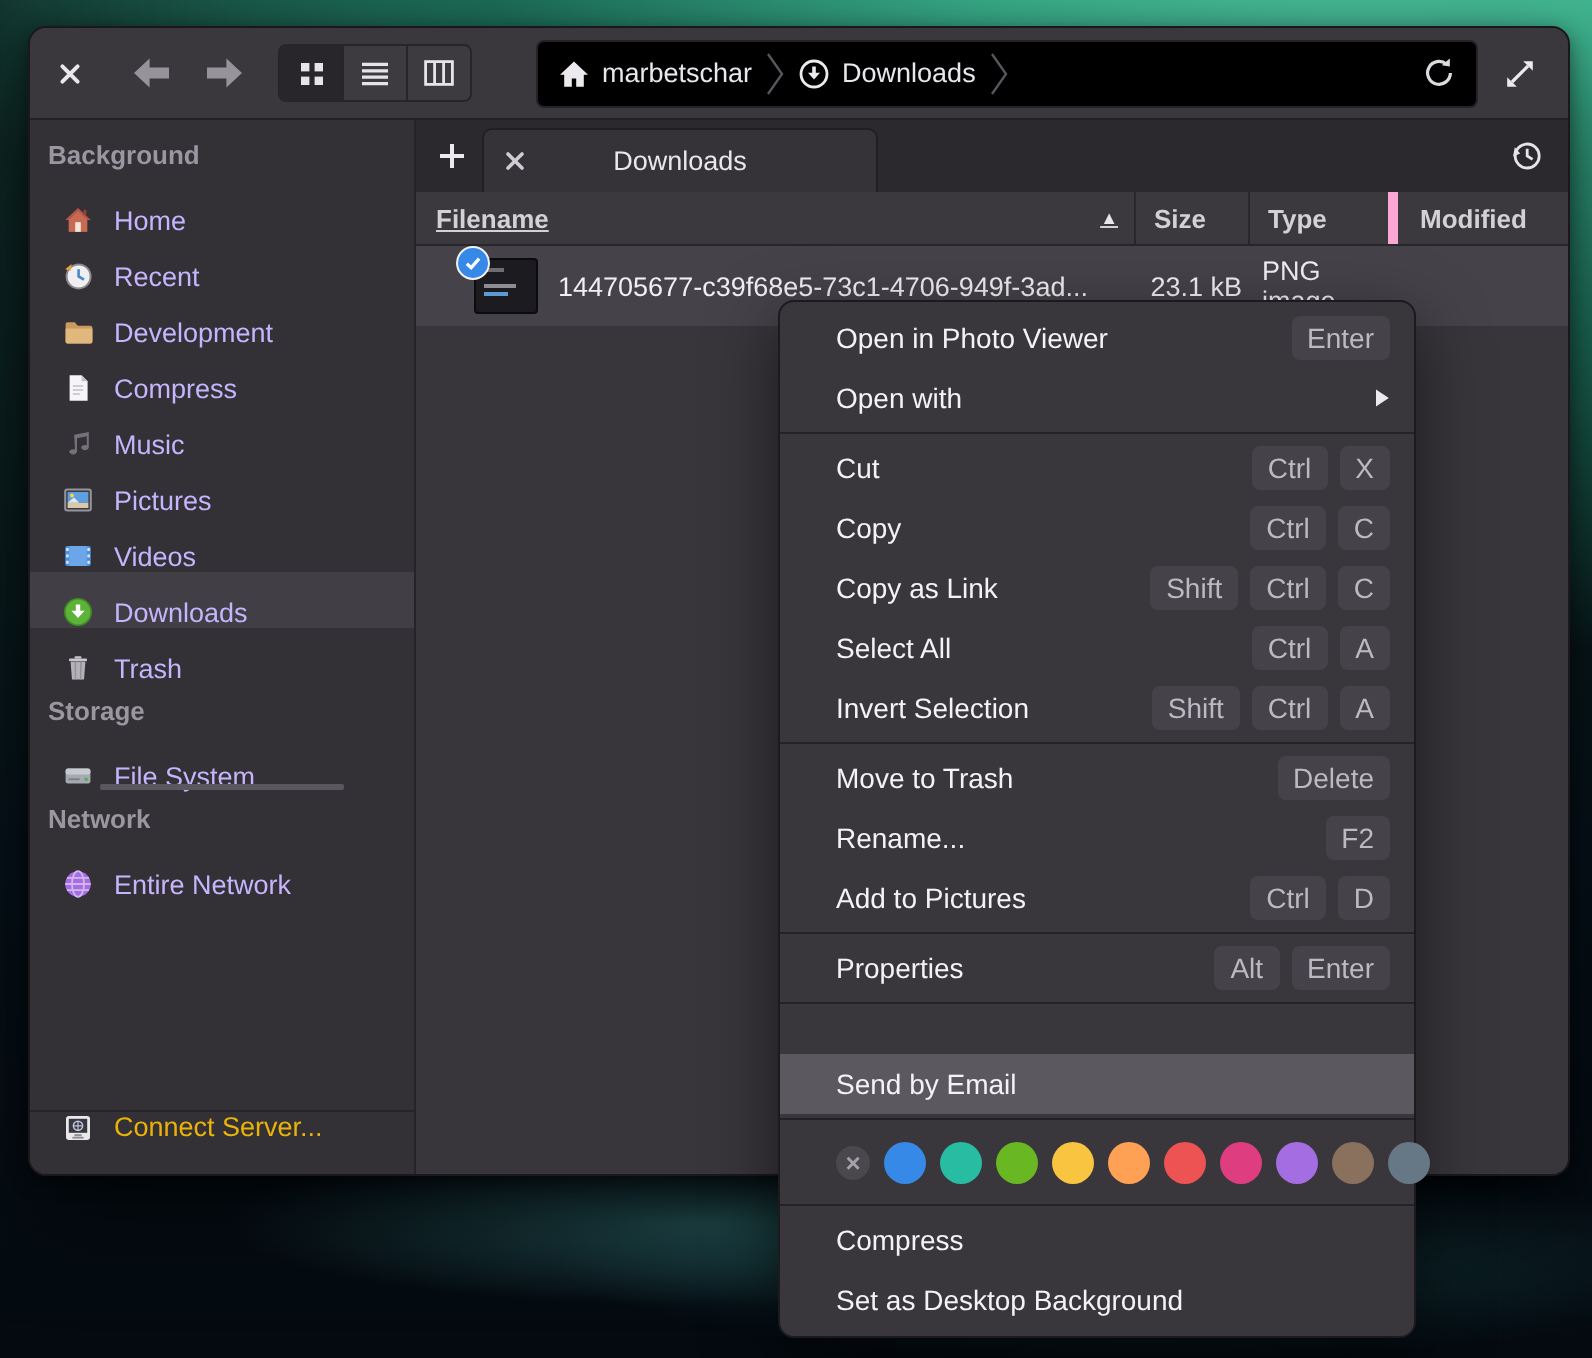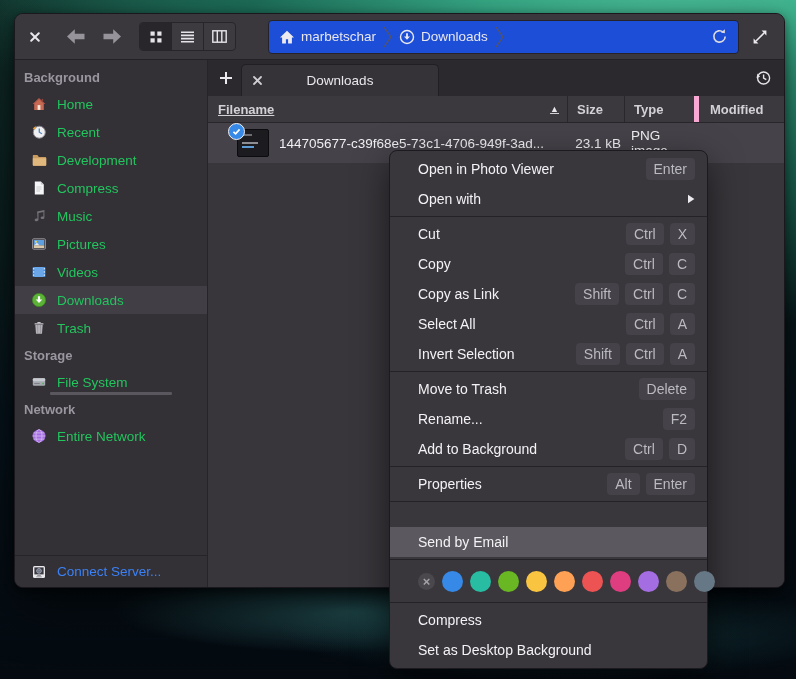--- a/index.html
+++ b/index.html
@@ -29,7 +29,7 @@
   .vs-btn{width:31px;height:27px;display:flex;align-items:center;justify-content:center;border-left:1px solid #28252a;}
   .vs-btn:first-child{border-left:none;}
   .vs-btn.active{background:#28262b;}
-  .pathbar{margin-left:32px;width:471px;height:29px;box-sizing:border-box;background:#1d4ed8;
+  .pathbar{margin-left:32px;width:471px;height:29px;box-sizing:border-box;background:#000000;
     border:1px solid #252328;border-radius:4px;display:flex;align-items:center;padding:16px 10px;gap:7px;}
   .crumb{display:flex;align-items:center;gap:6px;color:#e9e7ec;font-size:13.5px;}
   .refresh-btn{margin-left:auto;}

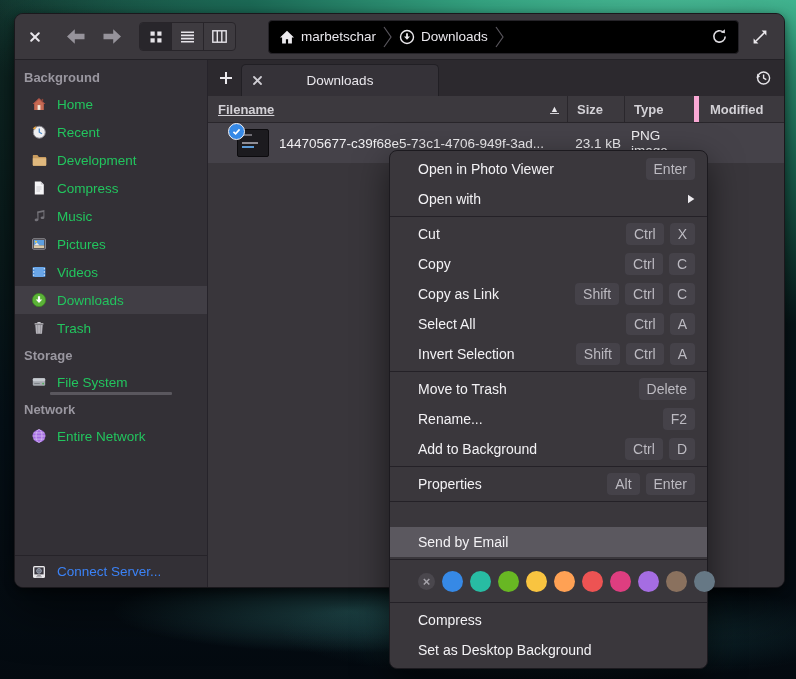--- a/index.html
+++ b/index.html
@@ -39,7 +39,7 @@
   .sidebar{width:193px;flex:none;background:#333036;border-right:1px solid #26232a;
     border-radius:0 0 0 8px;position:relative;padding-top:4px;box-sizing:border-box;}
   .sb-header{height:26px;display:flex;align-items:center;padding-left:9px;color:#9a97a0;font-weight:bold;font-size:13px;}
-  .sb-item{height:28px;display:flex;align-items:center;padding-left:16px;gap:10px;font-size:13.5px;color:#22c55e;position:relative;}
+  .sb-item{height:28px;display:flex;align-items:flex-end;padding-left:16px;gap:10px;font-size:13.5px;color:#c4b5fd;position:relative;}
   .sb-item.selected{background:#413e45;}
   .sb-icon{width:16px;height:16px;flex:none;display:block;}
   .fs-bar{position:absolute;left:35px;bottom:1px;width:122px;height:3px;background:#5a575e;border-radius:1px;overflow:hidden;}

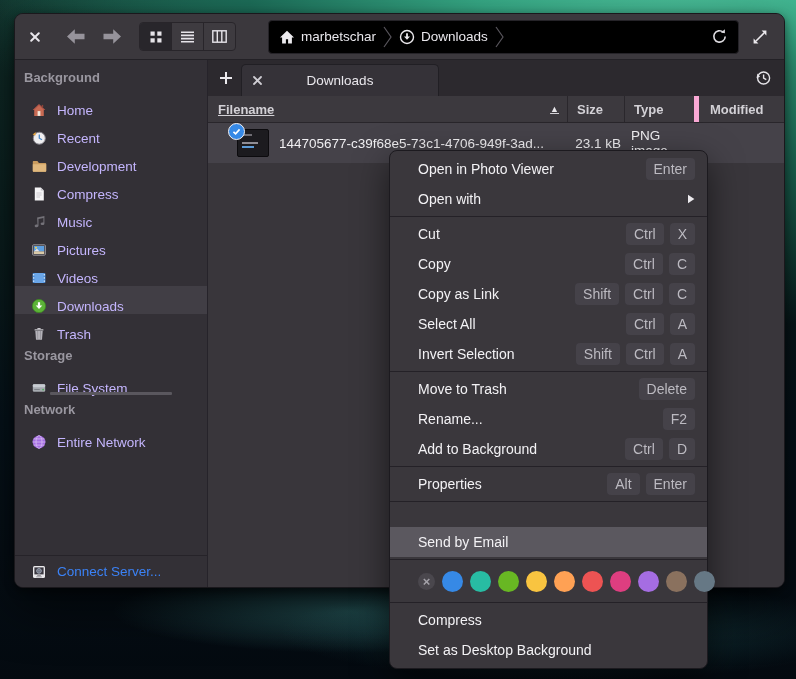--- a/index.html
+++ b/index.html
@@ -426,7 +426,7 @@
         </span>
     </div>
     <div class="mi">
-      <span class="mi-label">Add to Background</span>
+      <span class="mi-label">Add to Pictures</span>
       <span class="keys">
           <span class="kbd">Ctrl</span>
           <span class="kbd">D</span>

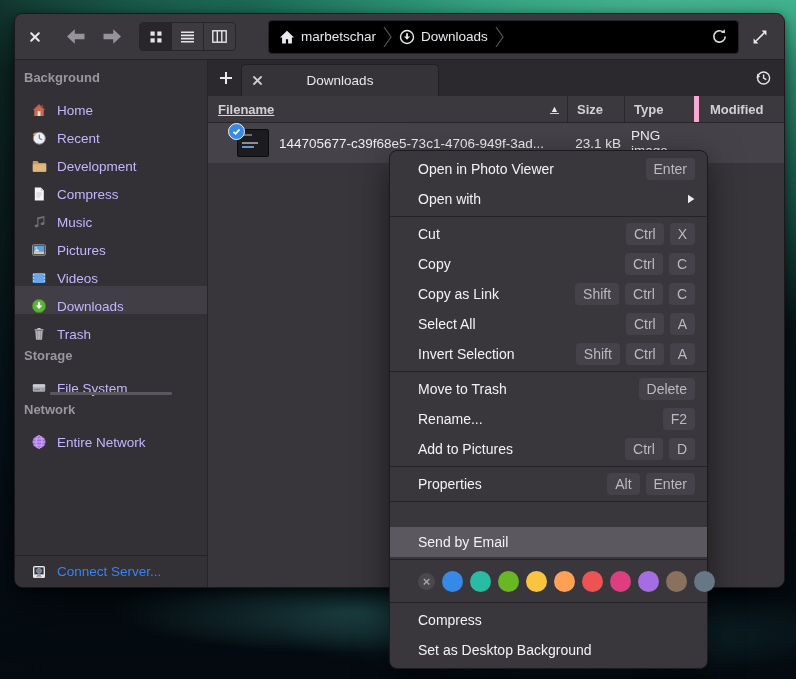--- a/index.html
+++ b/index.html
@@ -45,7 +45,7 @@
   .fs-bar{position:absolute;left:35px;bottom:1px;width:122px;height:3px;background:#5a575e;border-radius:1px;overflow:hidden;}
   .fs-fill{height:100%;background:#cbc9cf;}
   .sb-footer{position:absolute;left:0;right:0;bottom:0;height:31px;border-top:1px solid #262329;
-    display:flex;align-items:center;padding-left:16px;gap:10px;font-size:13.5px;color:#3b82f6;border-radius:0 0 0 8px;}
+    display:flex;padding-left:16px;gap:10px;font-size:13.5px;color:#eab308;border-radius:0 0 0 8px;}
   
   .main{flex:1;display:flex;flex-direction:column;background:#39363b;border-radius:0 0 8px 0;overflow:hidden;}
   .tabbar{height:36px;background:#2c292e;display:flex;align-items:center;flex:none;}

